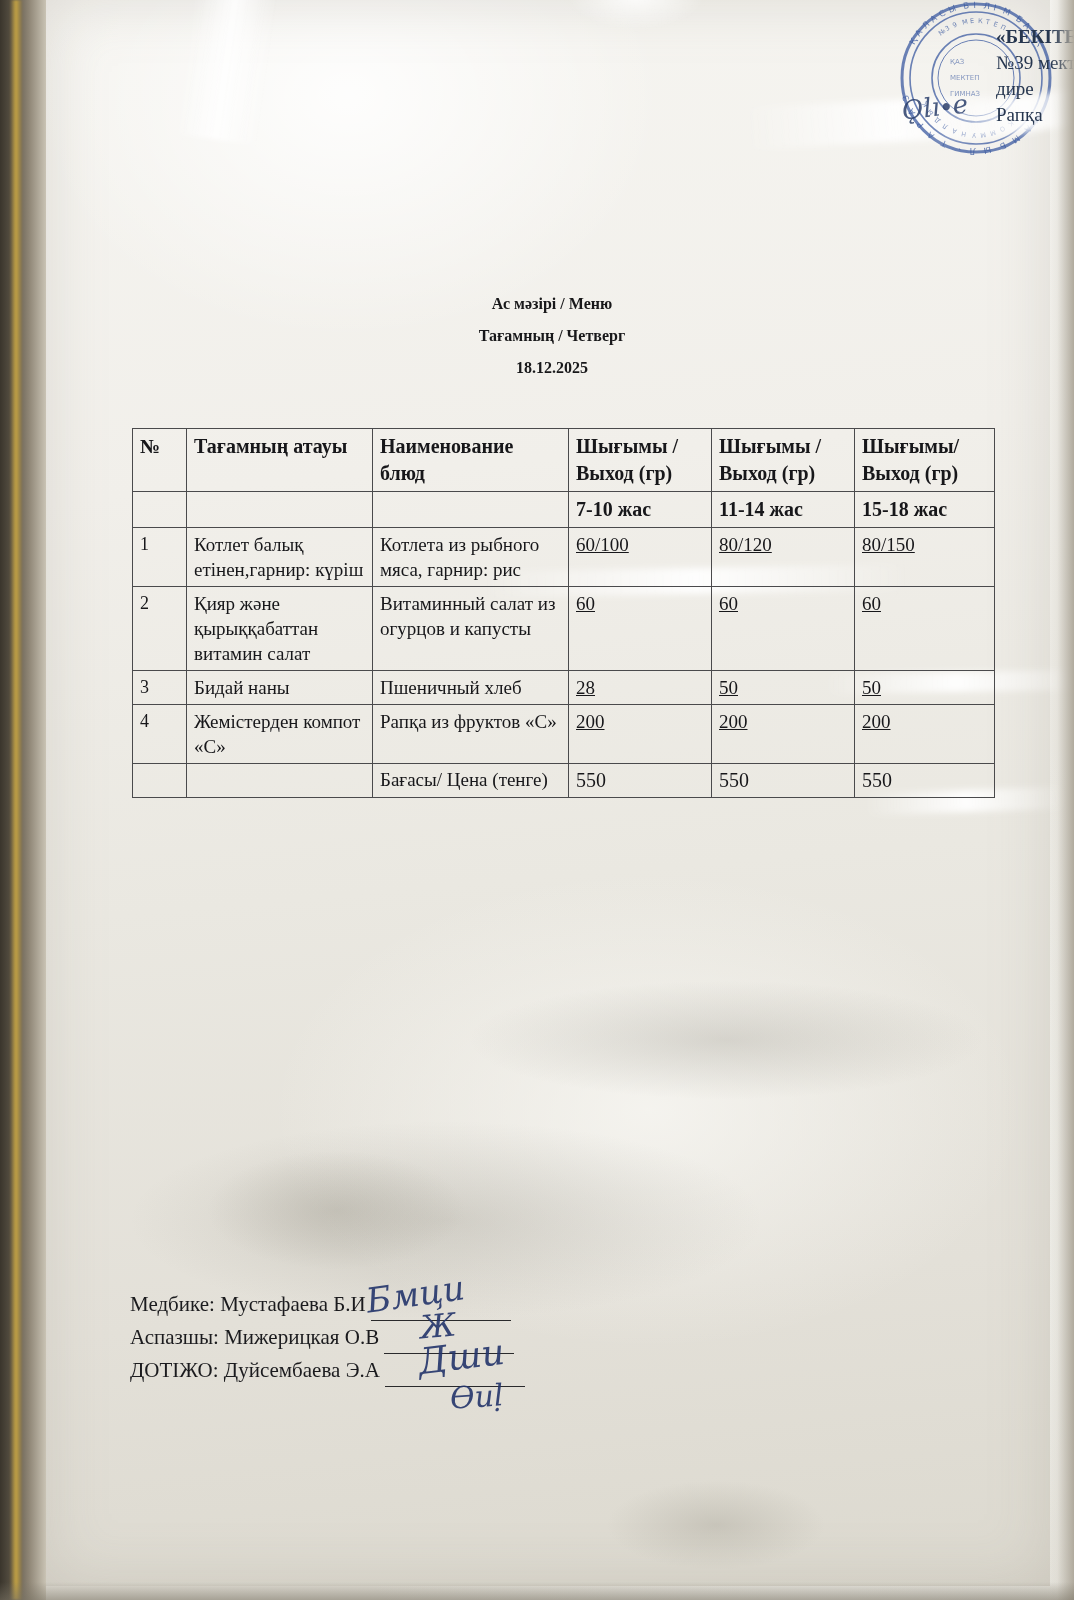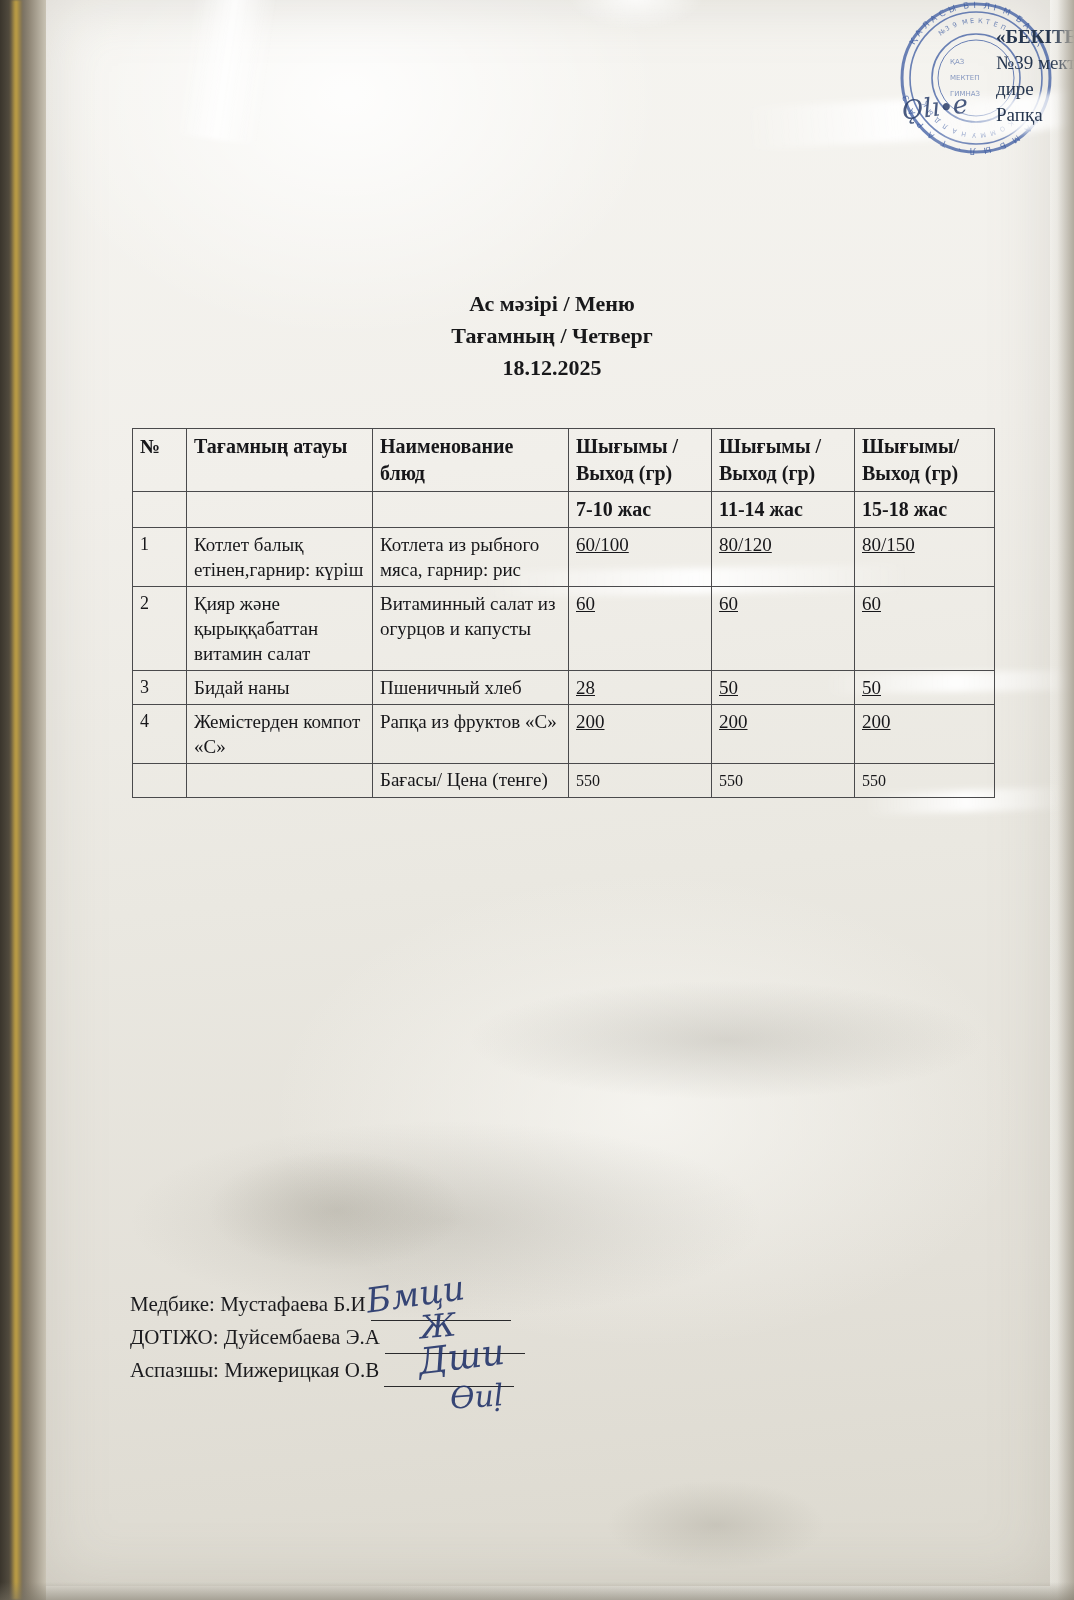--- a/index.html
+++ b/index.html
@@ -120,7 +120,7 @@
     left: 8px; right: 0; top: 288px;
     text-align: center;
     font-weight: bold;
-    font-size: 22px;
+    font-size: 16px;
     line-height: 32px;
     color: #18181a;
   }

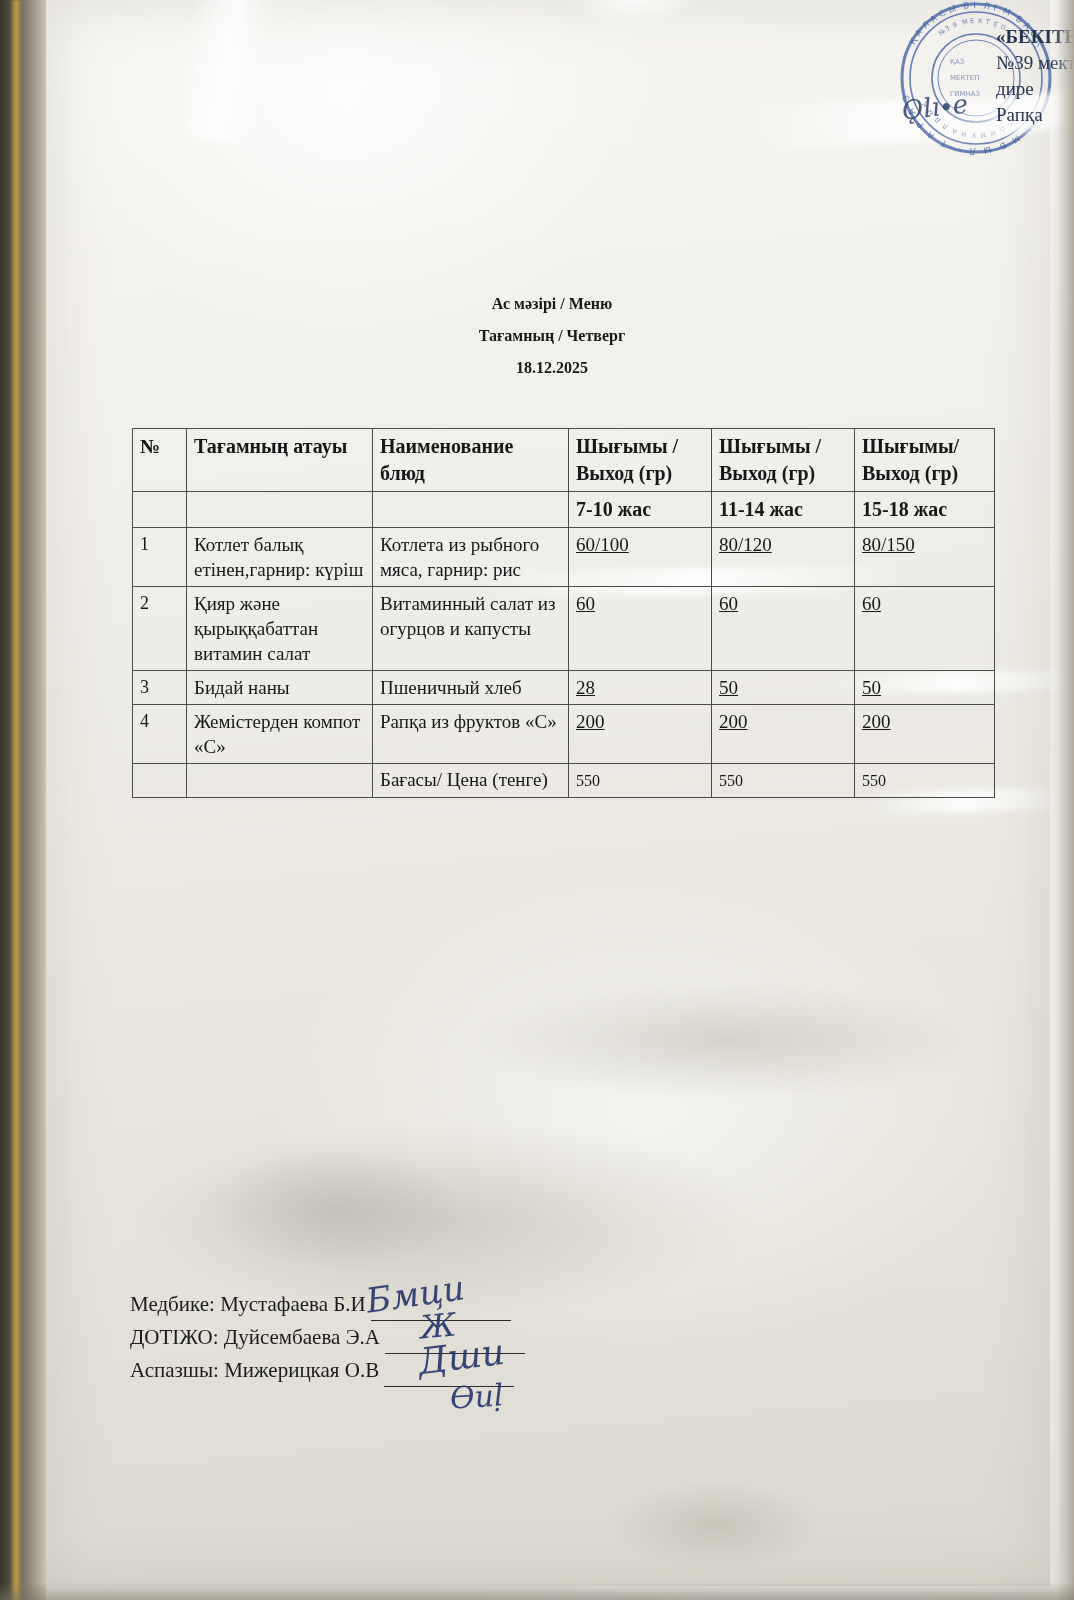--- a/index.html
+++ b/index.html
@@ -170,7 +170,7 @@
   .price-val {
     font-weight: bold;
     text-align: center;
-    font-size: 16px;
+    font-size: 20px;
     margin-left: 41px;
   }
 

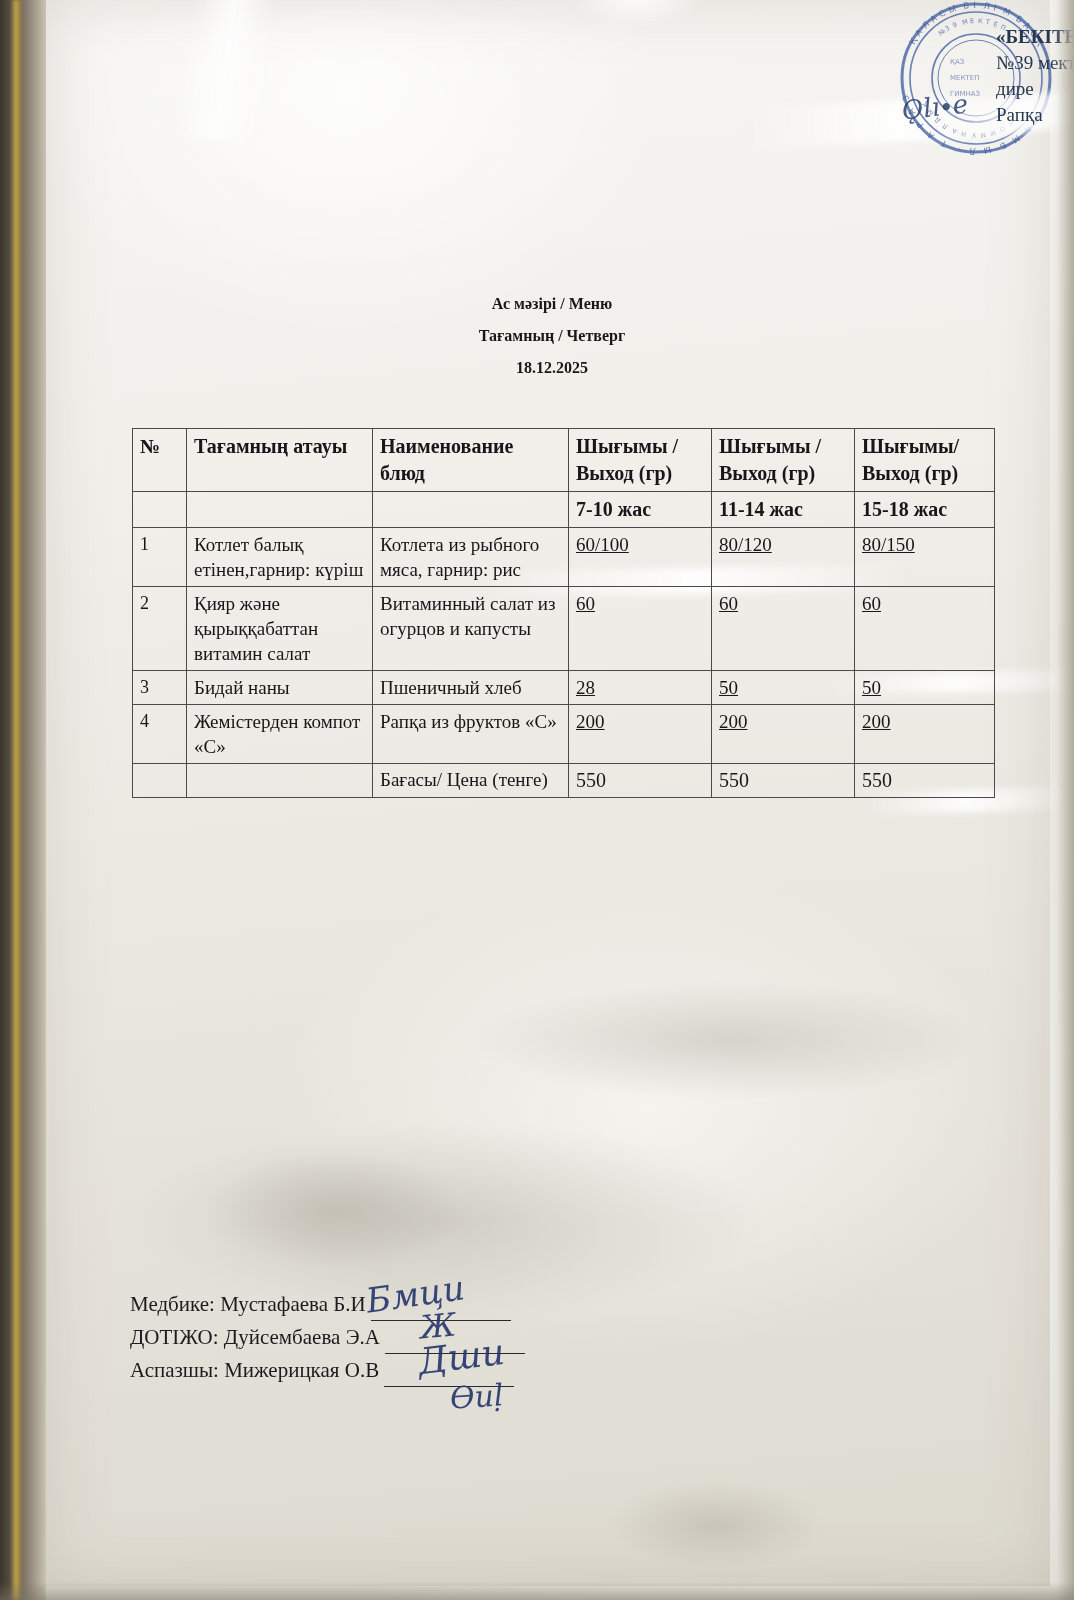--- a/index.html
+++ b/index.html
@@ -394,12 +394,12 @@
         <span class="rule" style="width:140px;"></span>
       </div>
       <div class="sign-row">
+        <span class="label">Аспазшы: Мижерицкая О.В</span>
+        <span class="rule" style="width:130px;"></span>
+      </div>
+      <div class="sign-row">
         <span class="label">ДОТІЖО: Дуйсембаева Э.А</span>
         <span class="rule" style="width:140px;"></span>
-      </div>
-      <div class="sign-row">
-        <span class="label">Аспазшы: Мижерицкая О.В</span>
-        <span class="rule" style="width:130px;"></span>
       </div>
 
       <span class="scribble sc1">Бмци</span>

